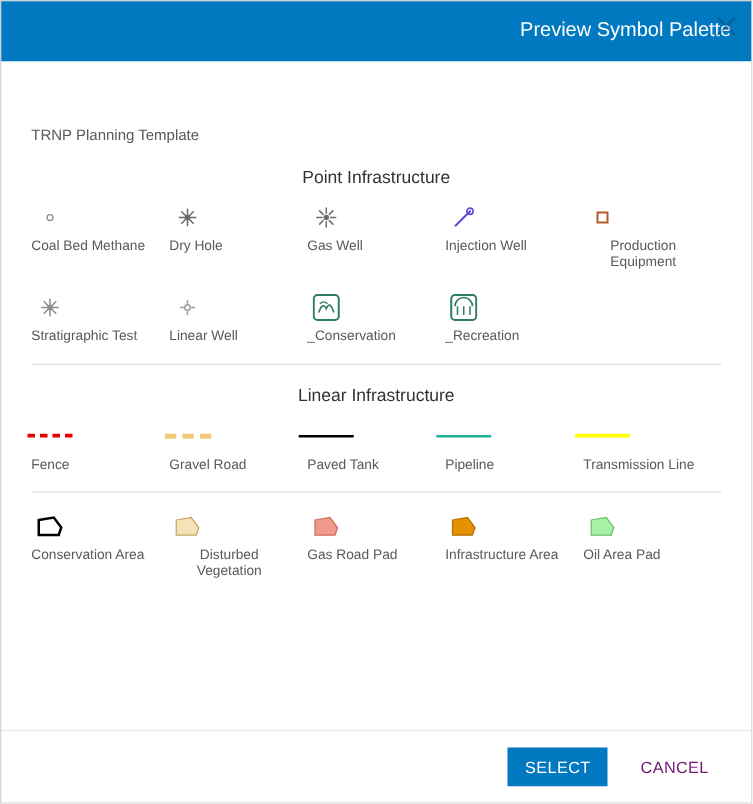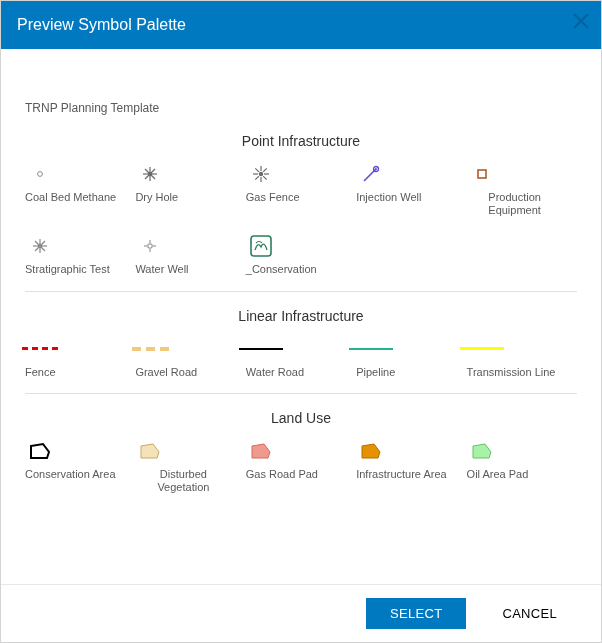--- a/index.html
+++ b/index.html
@@ -5,7 +5,7 @@
   * { box-sizing: border-box; margin: 0; padding: 0; }
   html, body { width: 602px; height: 643px; font-family: "Segoe UI", "Helvetica Neue", Arial, sans-serif; background: #fff; }
   .dialog { width: 602px; height: 643px; border: 1px solid #d3d3d3; display: flex; flex-direction: column; }
-  .titlebar { background: #0079c1; color: #fff; height: 48px; display: flex; align-items: center; padding: 0 16px; position: relative; }
+  .titlebar { background: #0079c1; color: #fff; height: 48px; display: flex; align-items: center; padding: 0 16px; position: relative; justify-content: flex-end; }
   .titlebar .title { font-size: 16px; font-weight: 400; }
   .titlebar .close { position: absolute; right: 10px; top: 10px; width: 20px; height: 20px; cursor: pointer; opacity: .35; }
   .titlebar .close svg { width: 20px; height: 20px; stroke: #003a5d; }

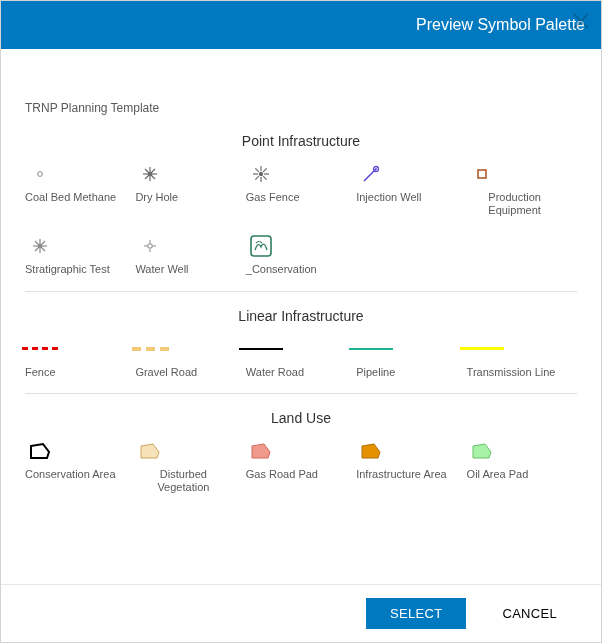--- a/index.html
+++ b/index.html
@@ -98,7 +98,7 @@
             </g>
           </svg>
         </span>
-        <span class="label">Gas Fence</span>
+        <span class="label">Gas Well</span>
       </div>
 
       <div class="item">

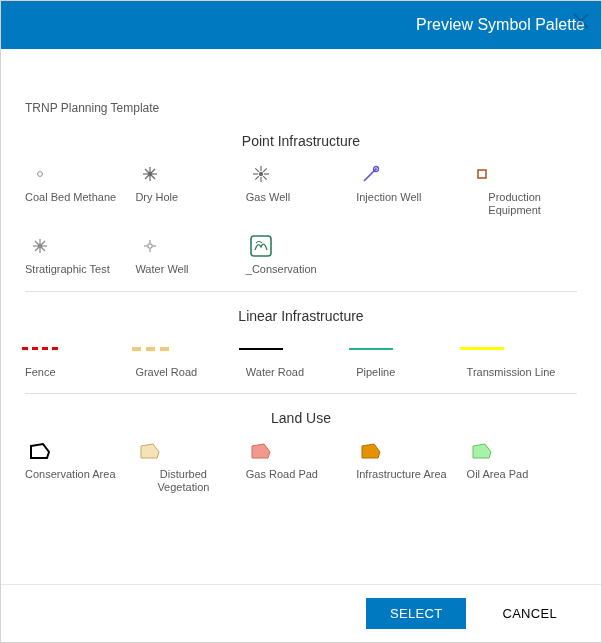--- a/index.html
+++ b/index.html
@@ -145,7 +145,7 @@
               <line x1="0" y1="3" x2="0" y2="6"></line>
           </svg>
         </span>
-        <span class="label">Water Well</span>
+        <span class="label">Linear Well</span>
       </div>
 
       <div class="item">

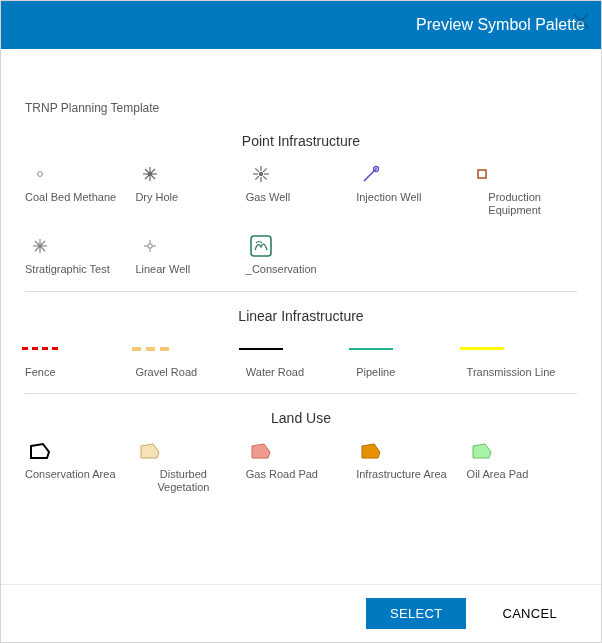--- a/index.html
+++ b/index.html
@@ -159,6 +159,18 @@
         <span class="label">_Conservation</span>
       </div>
 
+      <div class="item">
+        <span class="icon">
+          <svg width="22" height="22" viewBox="0 0 22 22">
+            <rect x="1" y="1" width="20" height="20" rx="3" fill="none" stroke="#2e7d5b" stroke-width="1.6"></rect>
+            <path d="M4 10 A7 7 0 0 1 18 10" fill="none" stroke="#2e7d5b" stroke-width="1.3"></path>
+            <line x1="6" y1="10" x2="6" y2="17" stroke="#2e7d5b" stroke-width="1.2"></line>
+            <line x1="11" y1="10" x2="11" y2="17" stroke="#2e7d5b" stroke-width="1.2"></line>
+            <line x1="16" y1="10" x2="16" y2="17" stroke="#2e7d5b" stroke-width="1.2"></line>
+          </svg>
+        </span>
+        <span class="label">_Recreation</span>
+      </div>
 
     </div>
 

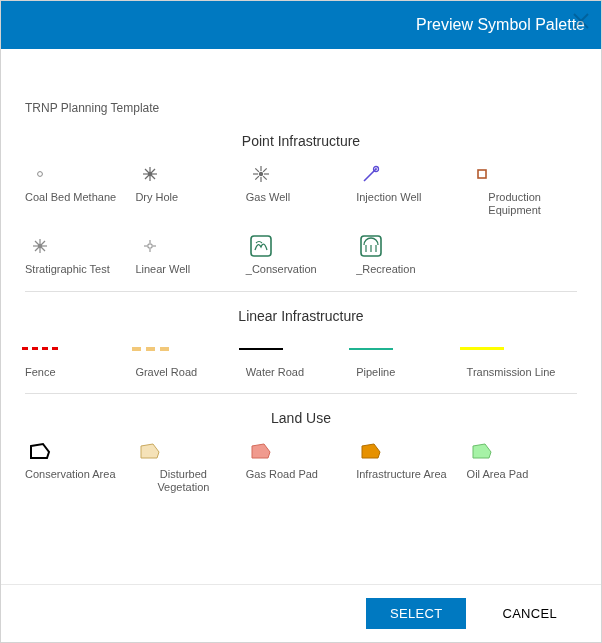--- a/index.html
+++ b/index.html
@@ -208,7 +208,7 @@
               <span></span>
             </span>
         </span>
-        <span class="label">Water Road</span>
+        <span class="label">Paved Tank</span>
       </div>
 
       <div class="item">

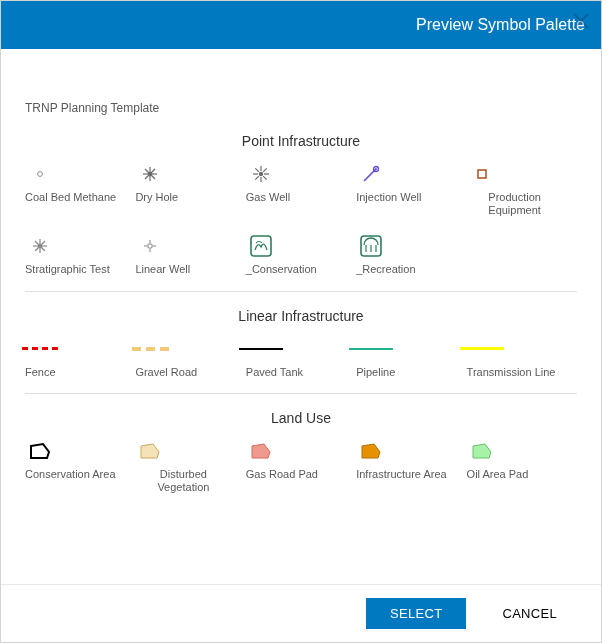--- a/index.html
+++ b/index.html
@@ -233,7 +233,6 @@
 
     <hr class="sep">
 
-    <div class="section-title">Land Use</div>
     <div class="grid">
 
       <div class="item">

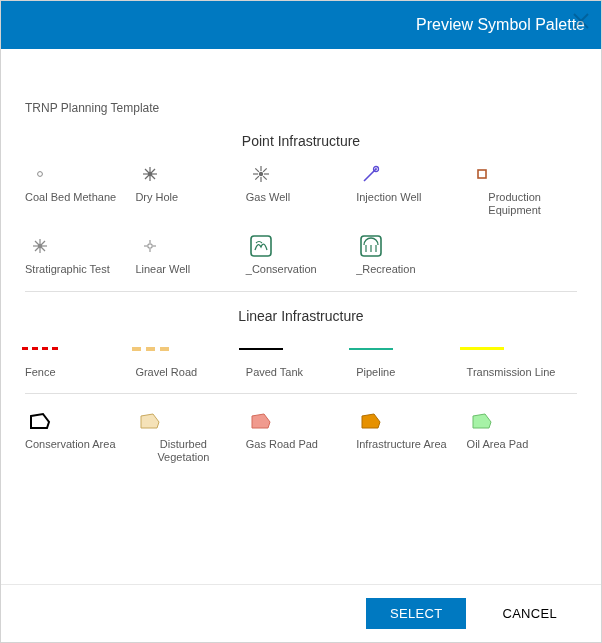--- a/index.html
+++ b/index.html
@@ -18,7 +18,7 @@
   .item .label { font-size: 11px; color: #595959; text-align: center; line-height: 1.2; max-width: 96px; }
   hr.sep { border: none; border-top: 1px solid #e0e0e0; margin: 6px 0 16px 0; }
   .footer { height: 58px; display: flex; align-items: center; justify-content: flex-end; gap: 12px; padding: 0 20px; }
-  .btn { font-size: 13px; letter-spacing: .3px; padding: 8px 24px; cursor: pointer; }
+  .btn { font-size: 13px; letter-spacing: .3px; padding: 8px 14px; cursor: pointer; }
   .btn-primary { background: #0079c1; color: #fff; border: none; }
   .btn-link { background: transparent; color: #000000; border: none; }
 

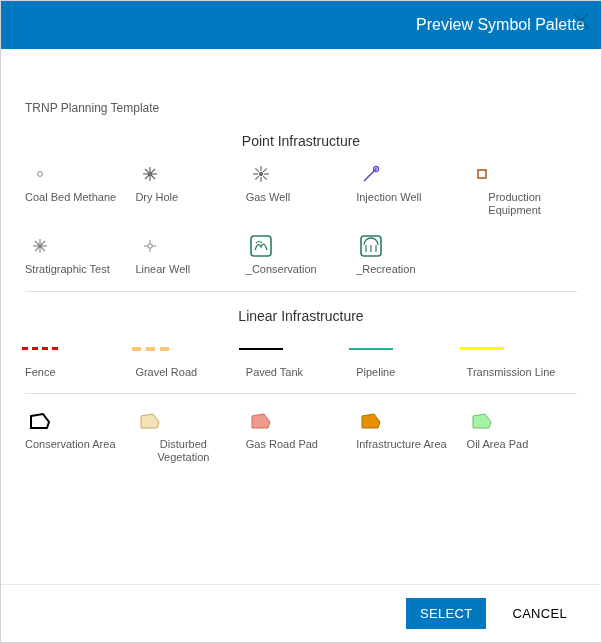--- a/index.html
+++ b/index.html
@@ -20,7 +20,7 @@
   .footer { height: 58px; display: flex; align-items: center; justify-content: flex-end; gap: 12px; padding: 0 20px; }
   .btn { font-size: 13px; letter-spacing: .3px; padding: 8px 14px; cursor: pointer; }
   .btn-primary { background: #0079c1; color: #fff; border: none; }
-  .btn-link { background: transparent; color: #000000; border: none; }
+  .btn-link { background: transparent; color: #701a75; border: none; }
 
   
   .line-swatch { width: 44px; height: 4px; position: relative; display:flex; align-items:center; }

